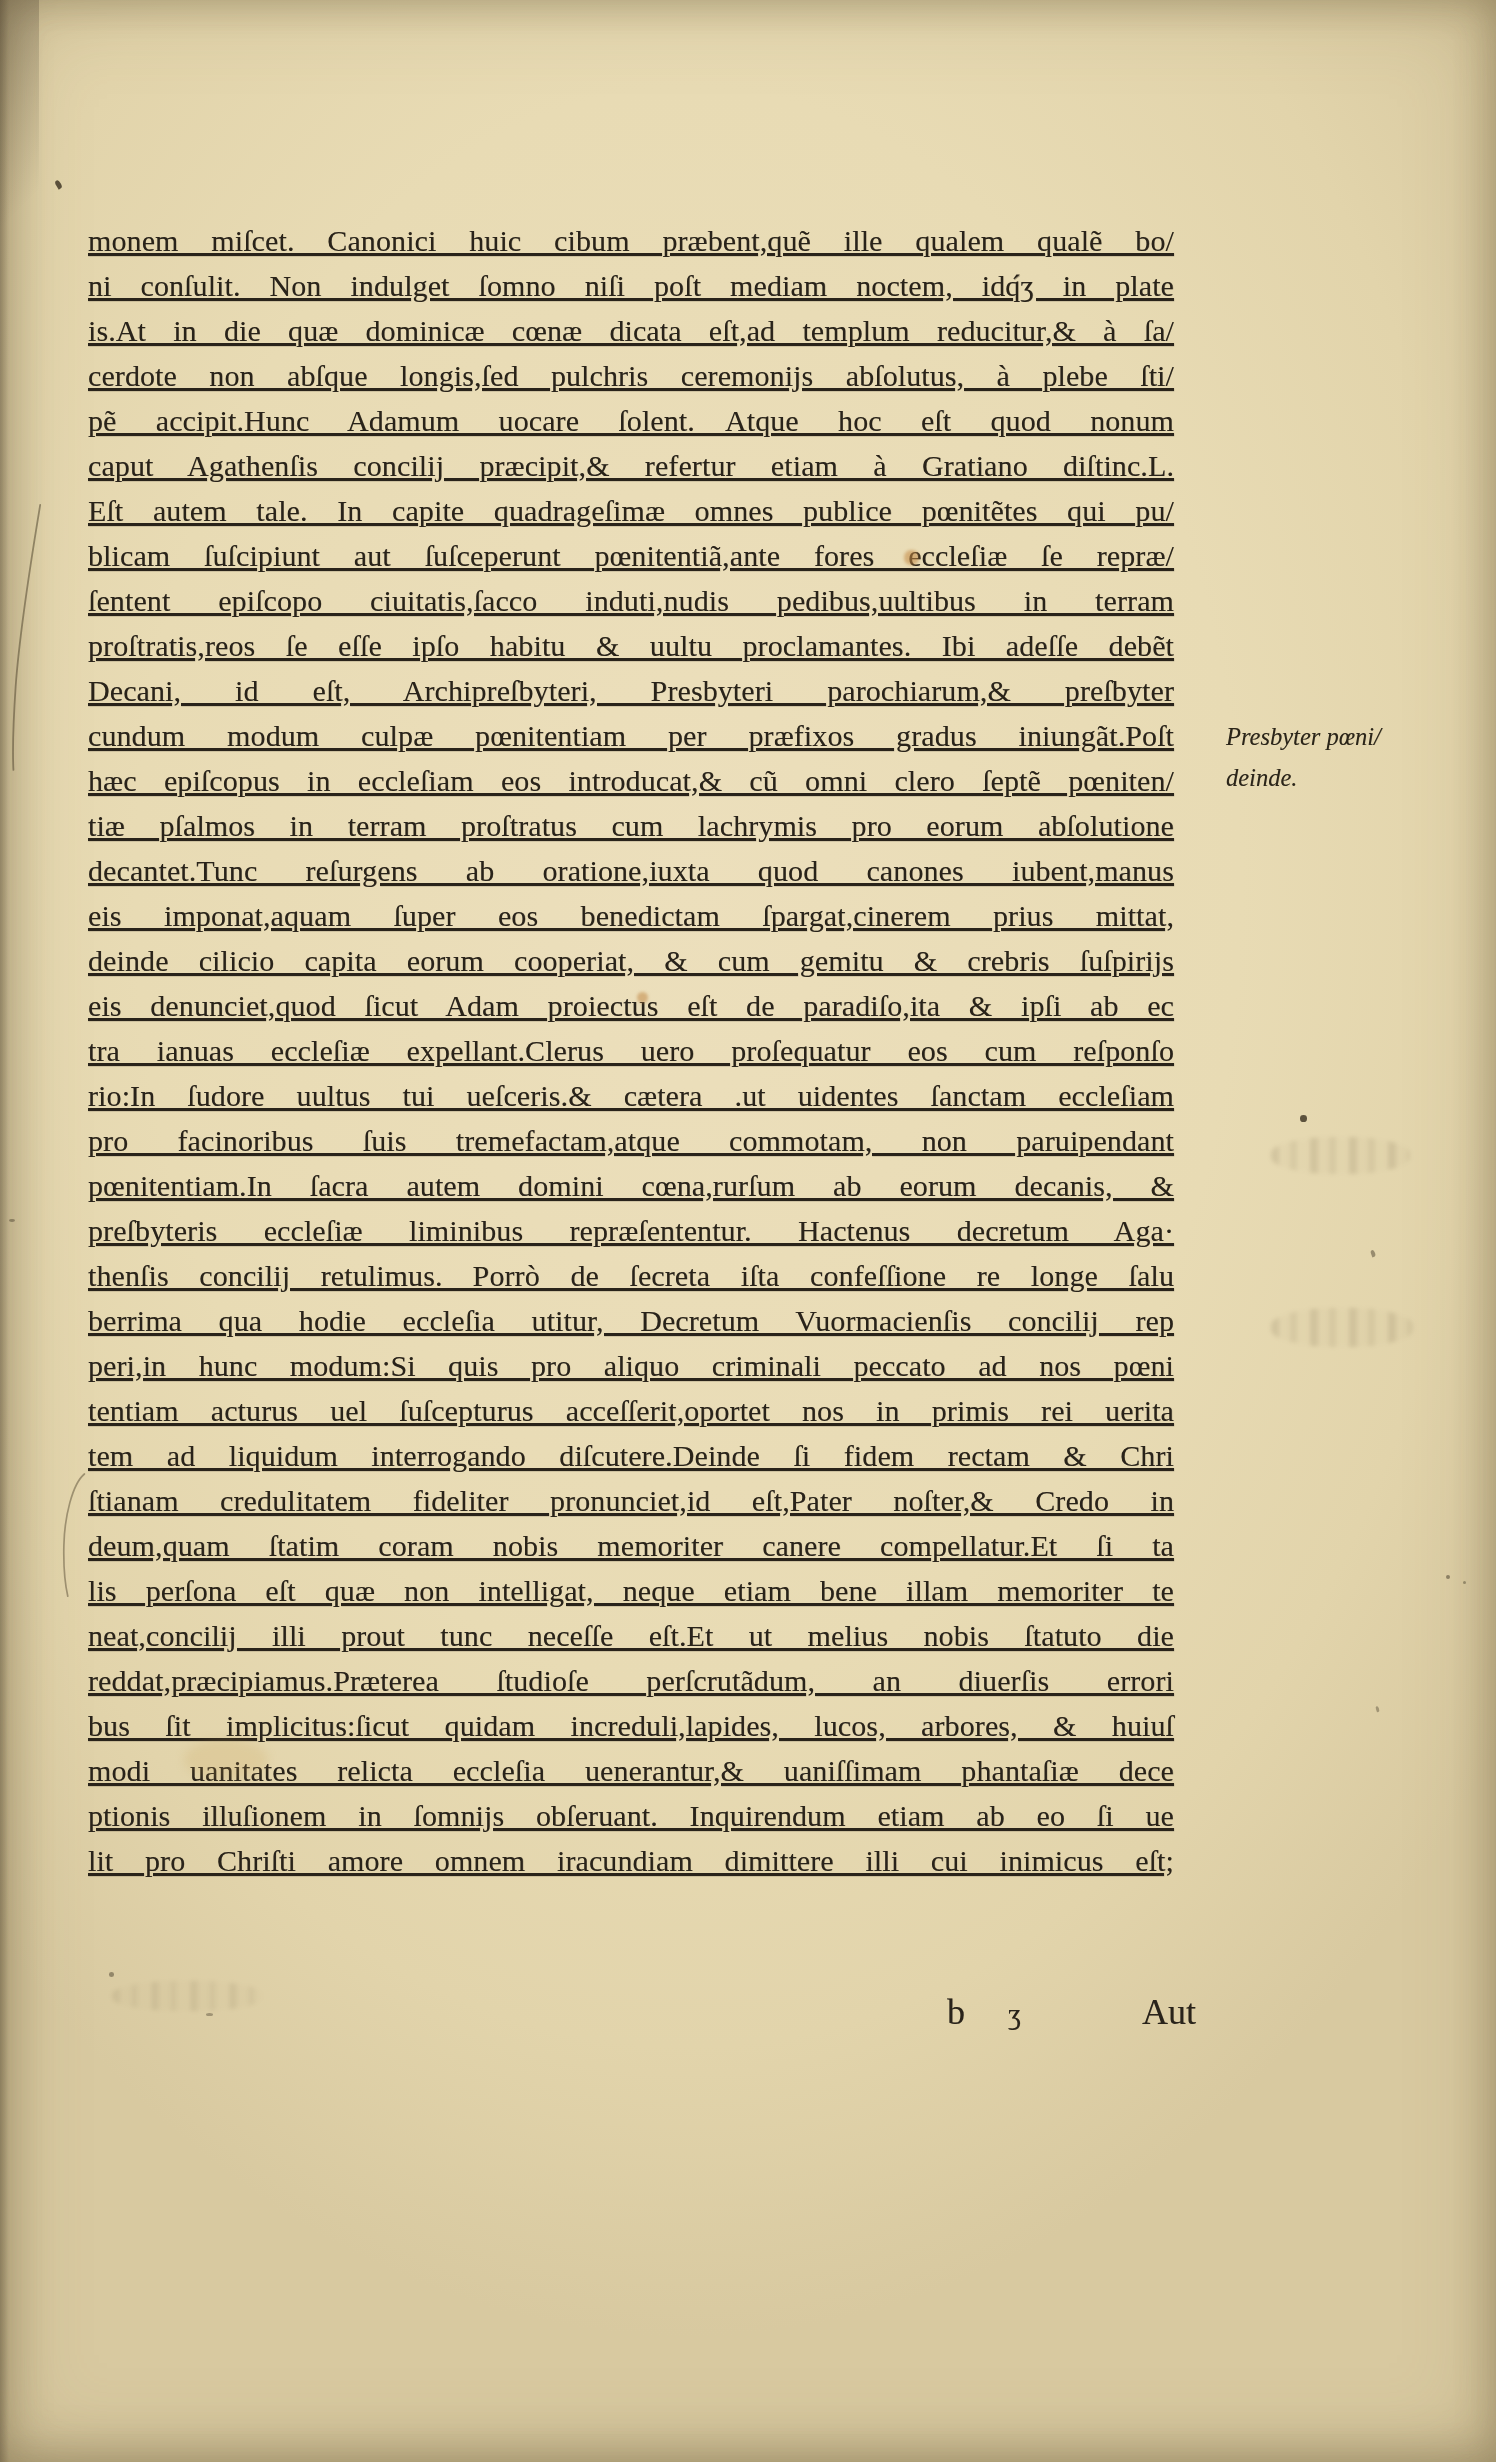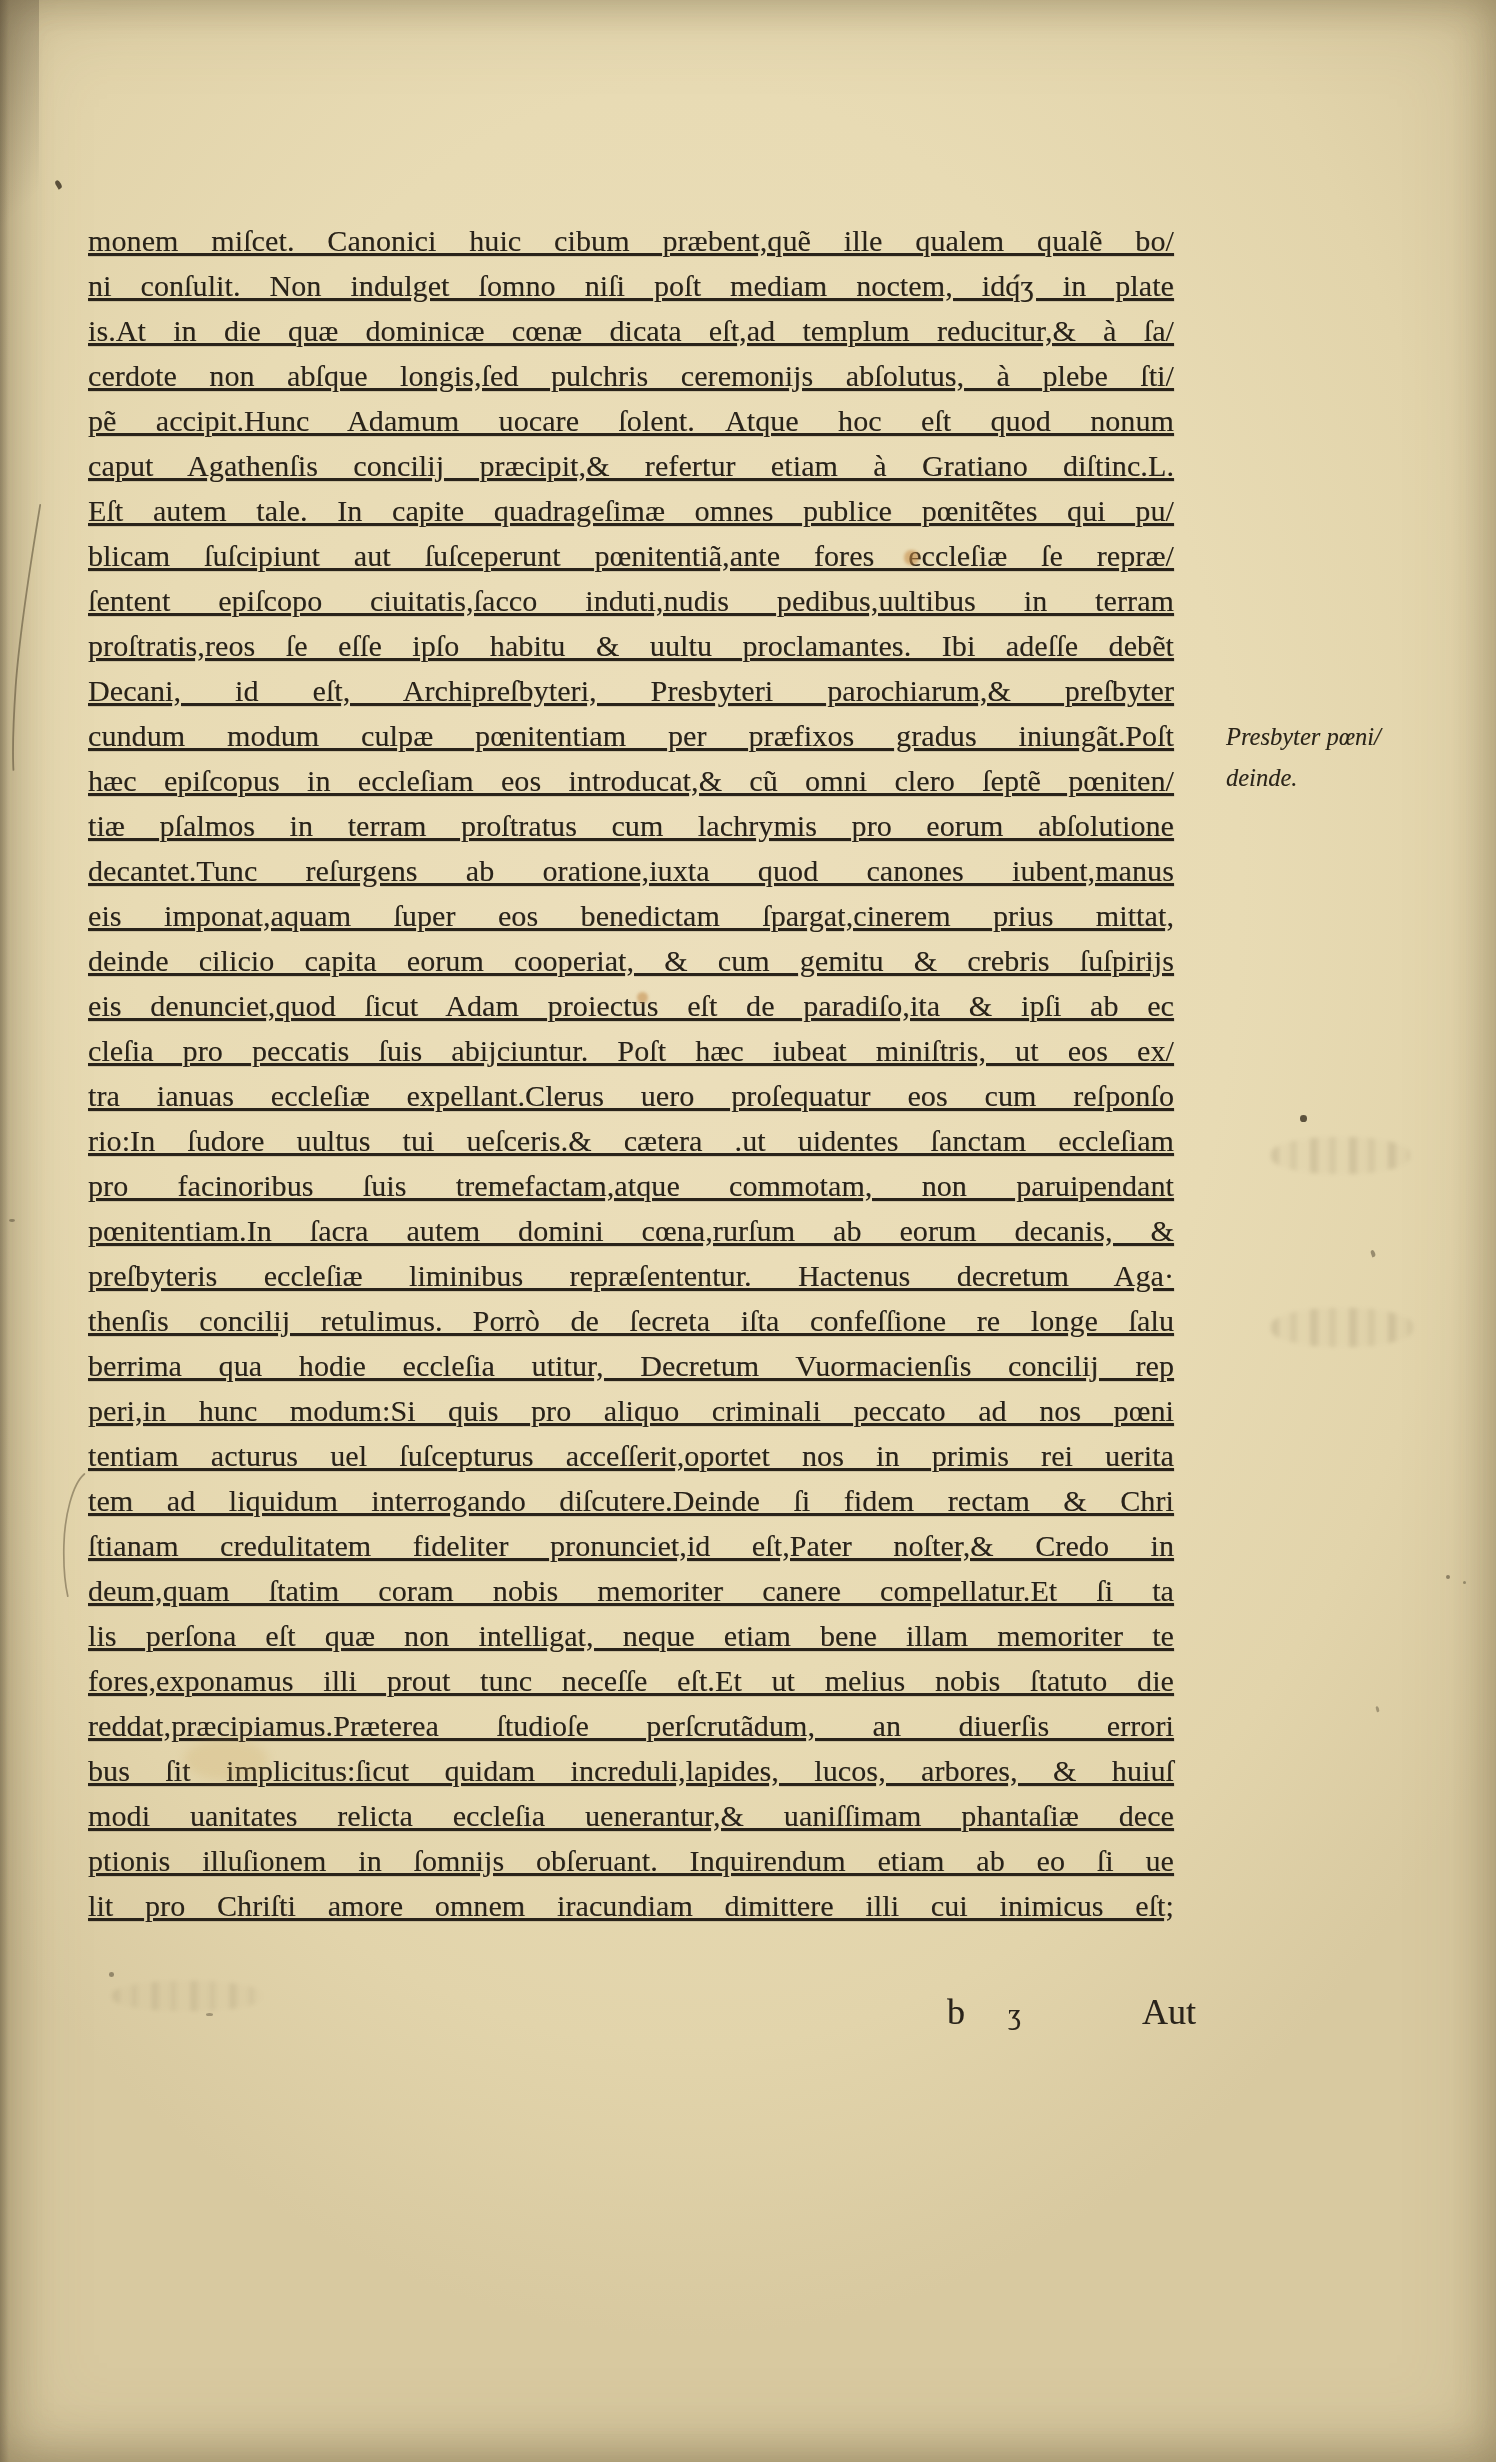--- a/index.html
+++ b/index.html
@@ -89,7 +89,6 @@
     <div class="line">eis imponat,aquam ſuper eos benedictam ſpargat,cinerem prius mittat,</div>
     <div class="line">deinde cilicio capita eorum cooperiat, &amp; cum gemitu &amp; crebris ſuſpirijs</div>
     <div class="line">eis denunciet,quod ſicut Adam proiectus eſt de paradiſo,ita &amp; ipſi ab ec</div>
-    <div class="line">cleſia pro peccatis ſuis abijciuntur. Poſt hæc iubeat miniſtris, ut eos ex/</div>
     <div class="line">tra ianuas eccleſiæ expellant.Clerus uero proſequatur eos cum reſponſo</div>
     <div class="line">rio:In ſudore uultus tui ueſceris.&amp; cætera .ut uidentes ſanctam eccleſiam</div>
     <div class="line">pro facinoribus ſuis tremefactam,atque commotam, non paruipendant</div>

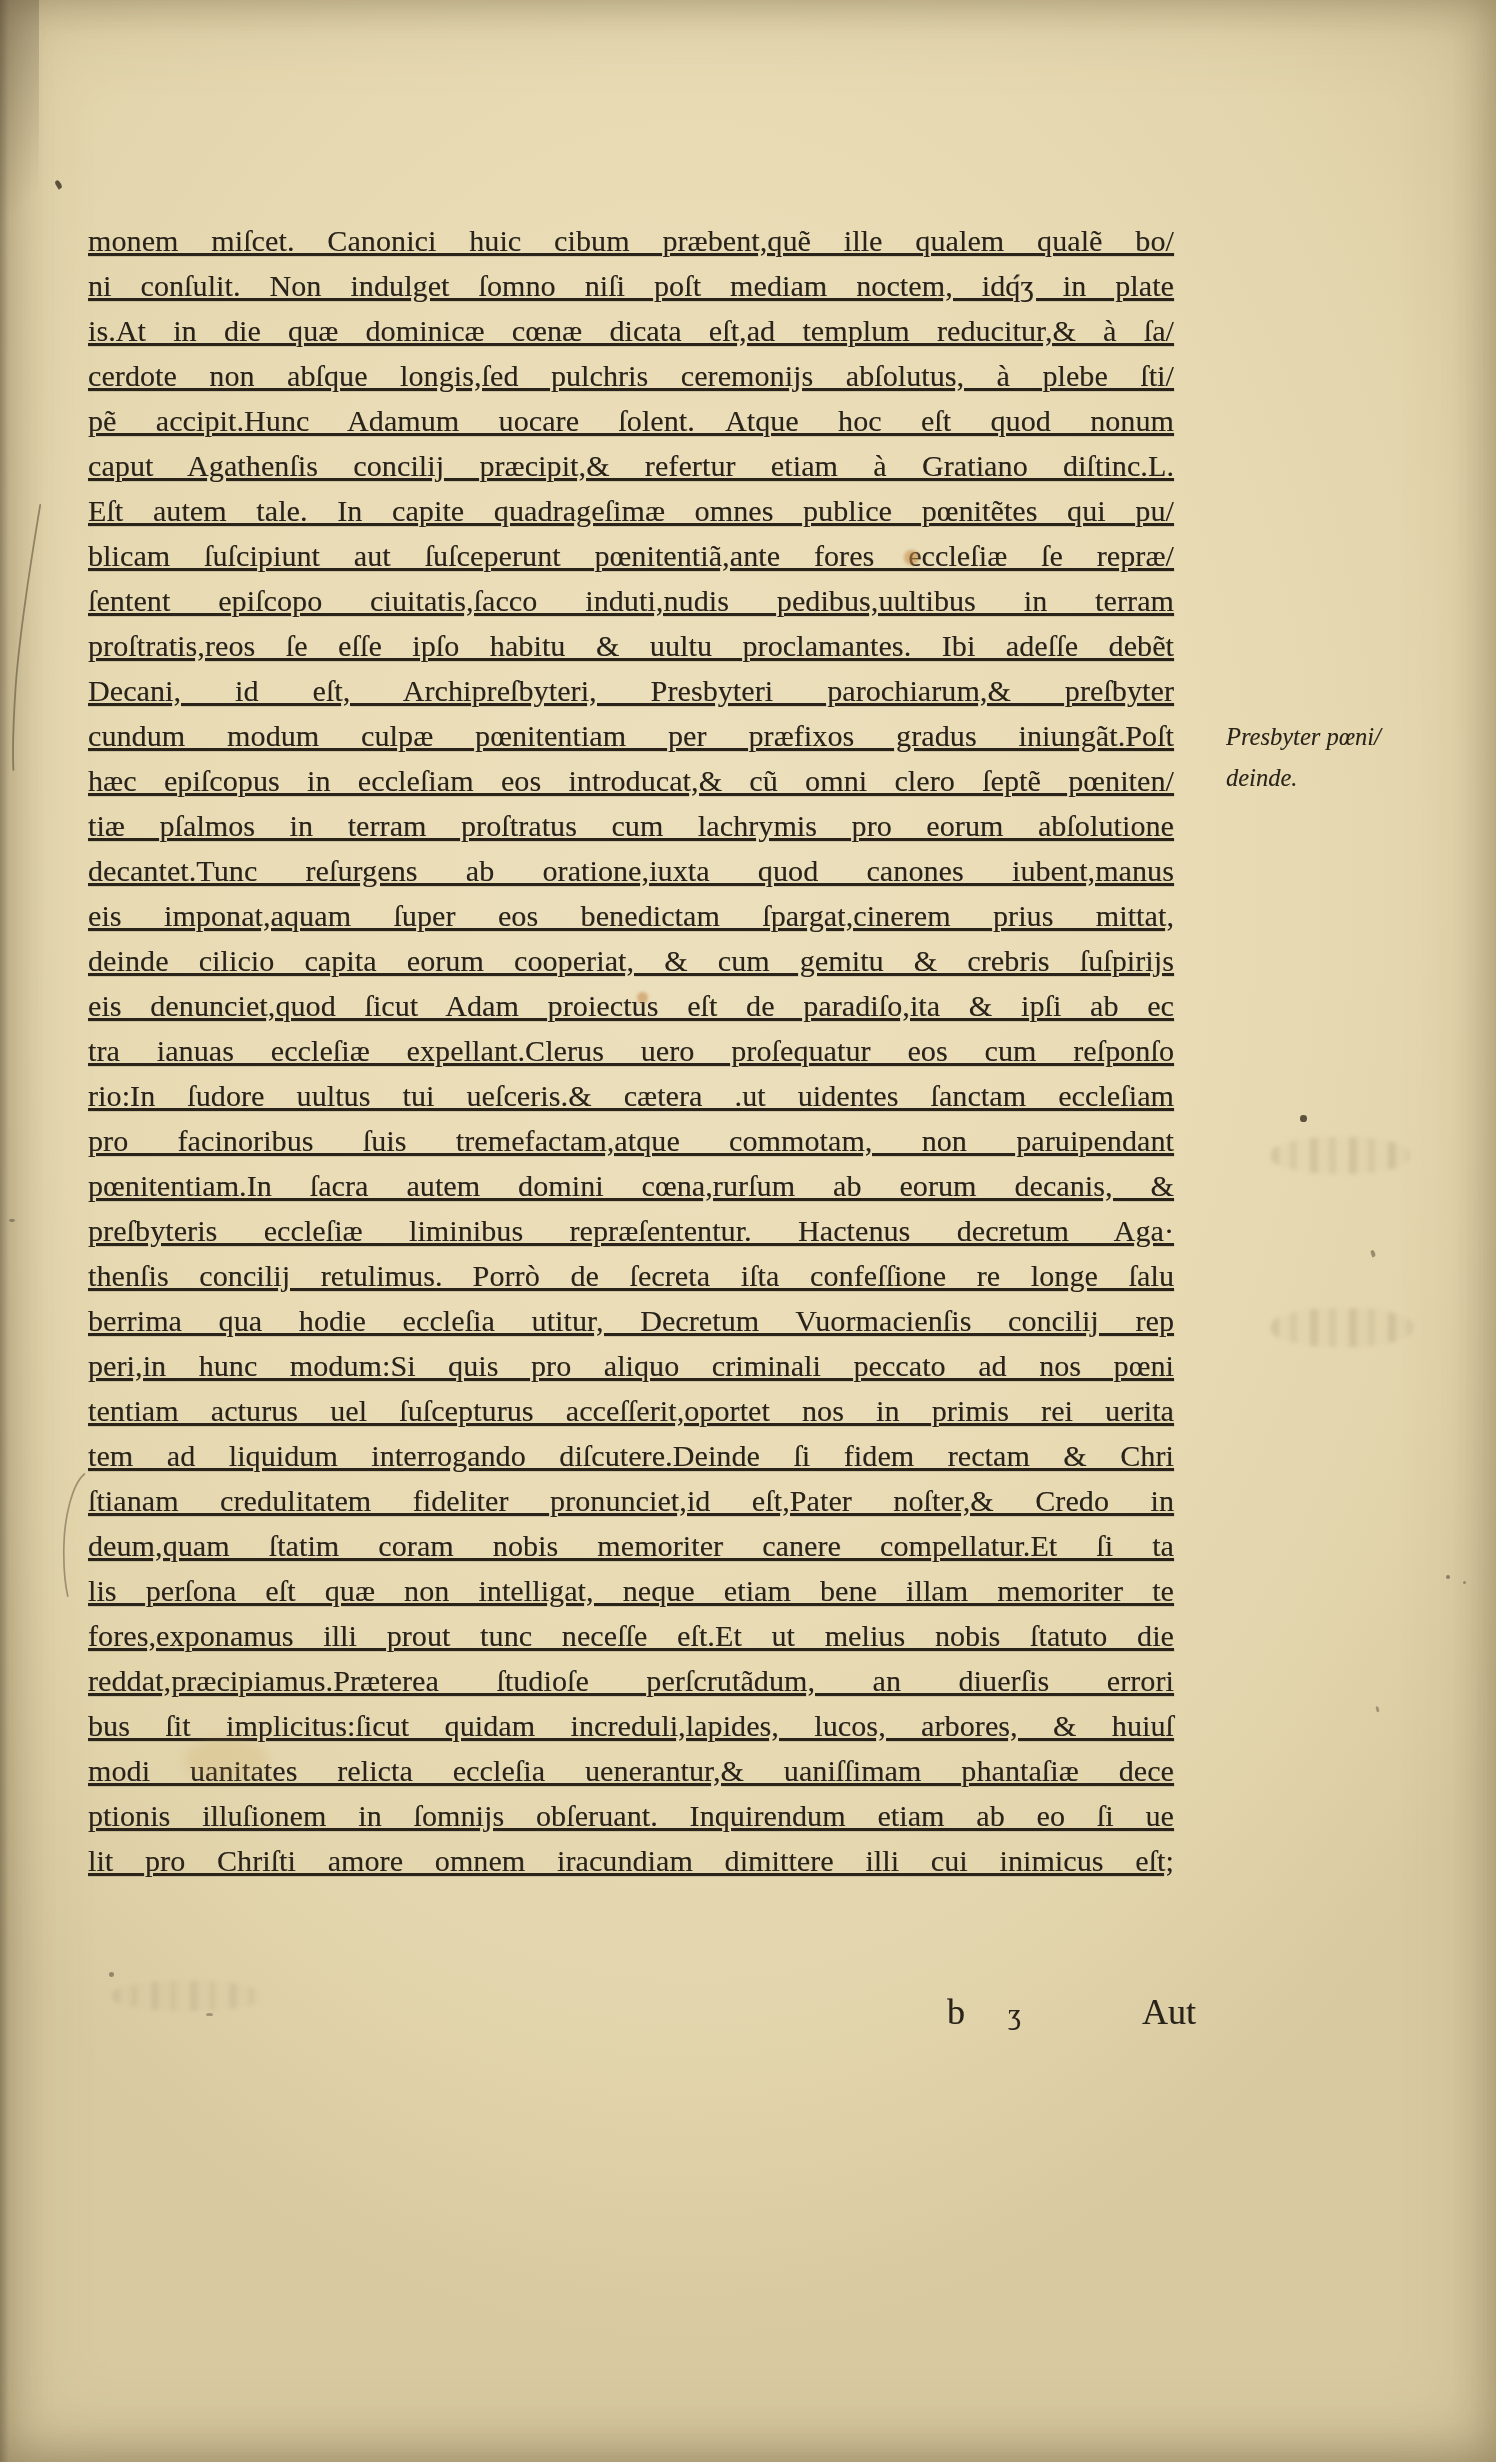--- a/index.html
+++ b/index.html
@@ -102,7 +102,7 @@
     <div class="line">ſtianam credulitatem fideliter pronunciet,id eſt,Pater noſter,&amp; Credo in</div>
     <div class="line">deum,quam ſtatim coram nobis memoriter canere compellatur.Et ſi ta</div>
     <div class="line">lis perſona eſt quæ non intelligat, neque etiam bene illam memoriter te</div>
-    <div class="line">fores,exponamus illi prout tunc neceſſe eſt.Et ut melius nobis ſtatuto die</div>
+    <div class="line">neat,concilij illi prout tunc neceſſe eſt.Et ut melius nobis ſtatuto die</div>
     <div class="line">reddat,præcipiamus.Præterea ſtudioſe perſcrutãdum, an diuerſis errori</div>
     <div class="line">bus ſit implicitus:ſicut quidam increduli,lapides, lucos, arbores, &amp; huiuſ</div>
     <div class="line">modi uanitates relicta eccleſia uenerantur,&amp; uaniſſimam phantaſiæ dece</div>

